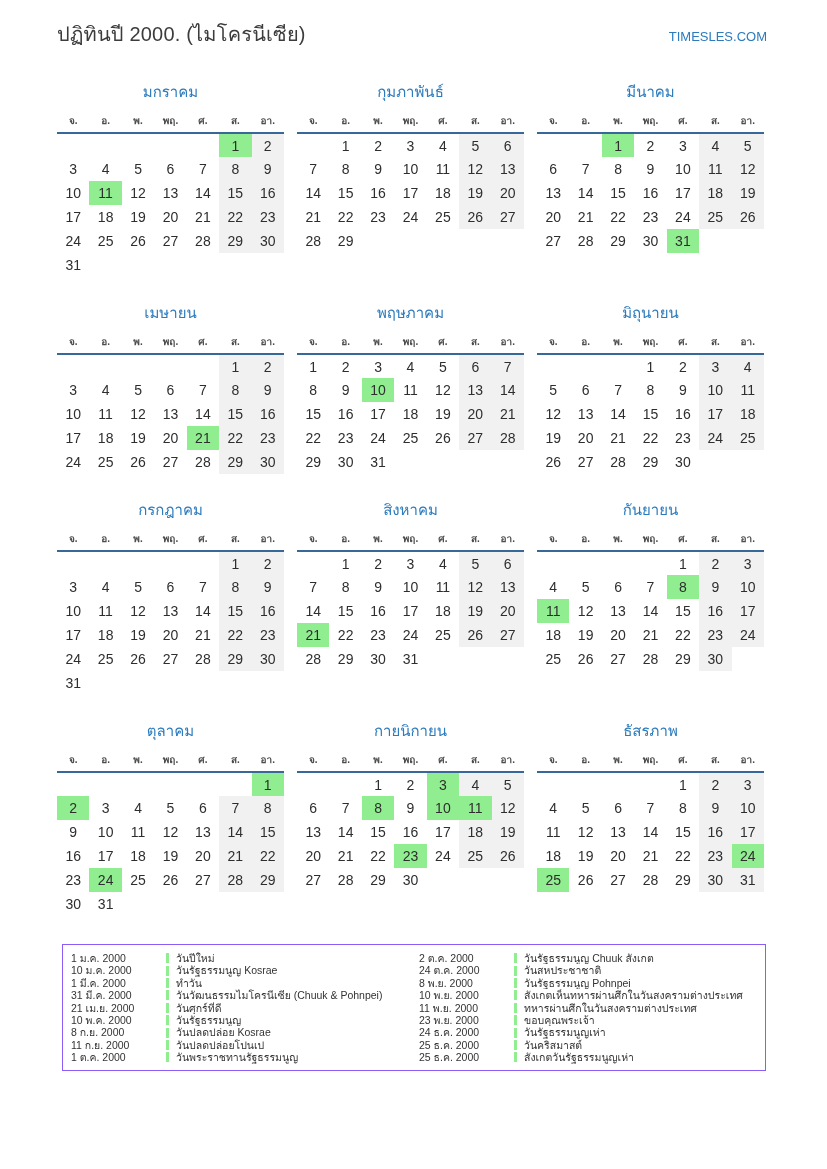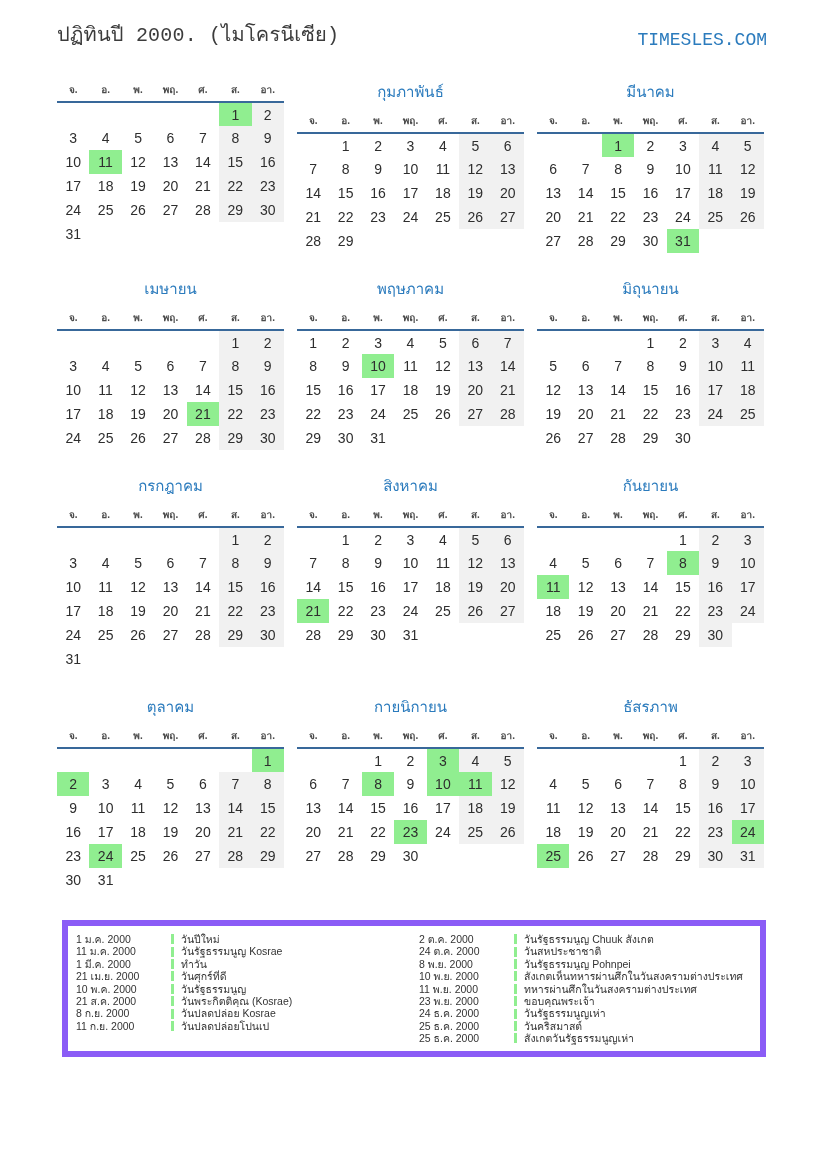--- a/index.html
+++ b/index.html
@@ -10,7 +10,7 @@
     color:#333;
   }
   .page { padding:18px 60px 0 57px; }
-  .topbar { display:flex; justify-content:space-between; align-items:flex-end;font-family:Liberation Mono, monospace; }
+  .topbar { display:flex; justify-content:space-between; align-items:center; }
   .page-title { font-size:20px; color:#3c3c3c; font-weight:400; letter-spacing:.2px; }
   .site-link { font-size:18px; color:var(--accent-blue); text-decoration:none; margin-top:4px; }
 

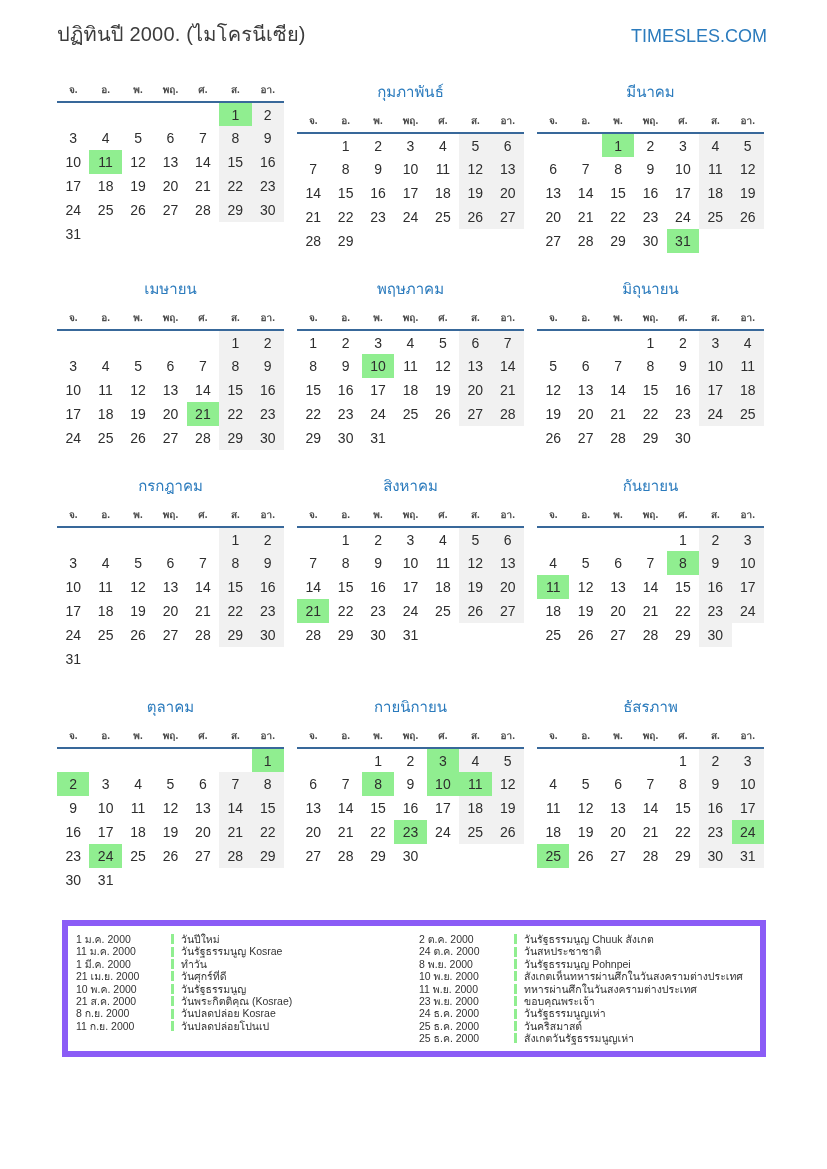--- a/index.html
+++ b/index.html
@@ -12,7 +12,7 @@
   .page { padding:18px 60px 0 57px; }
   .topbar { display:flex; justify-content:space-between; align-items:center; }
   .page-title { font-size:20px; color:#3c3c3c; font-weight:400; letter-spacing:.2px; }
-  .site-link { font-size:18px; color:var(--accent-blue); text-decoration:none; margin-top:4px; }
+  .site-link { font-size:13px; color:var(--accent-blue); text-decoration:none; margin-top:4px; }
 
   .months-grid {
     margin-top:30px;

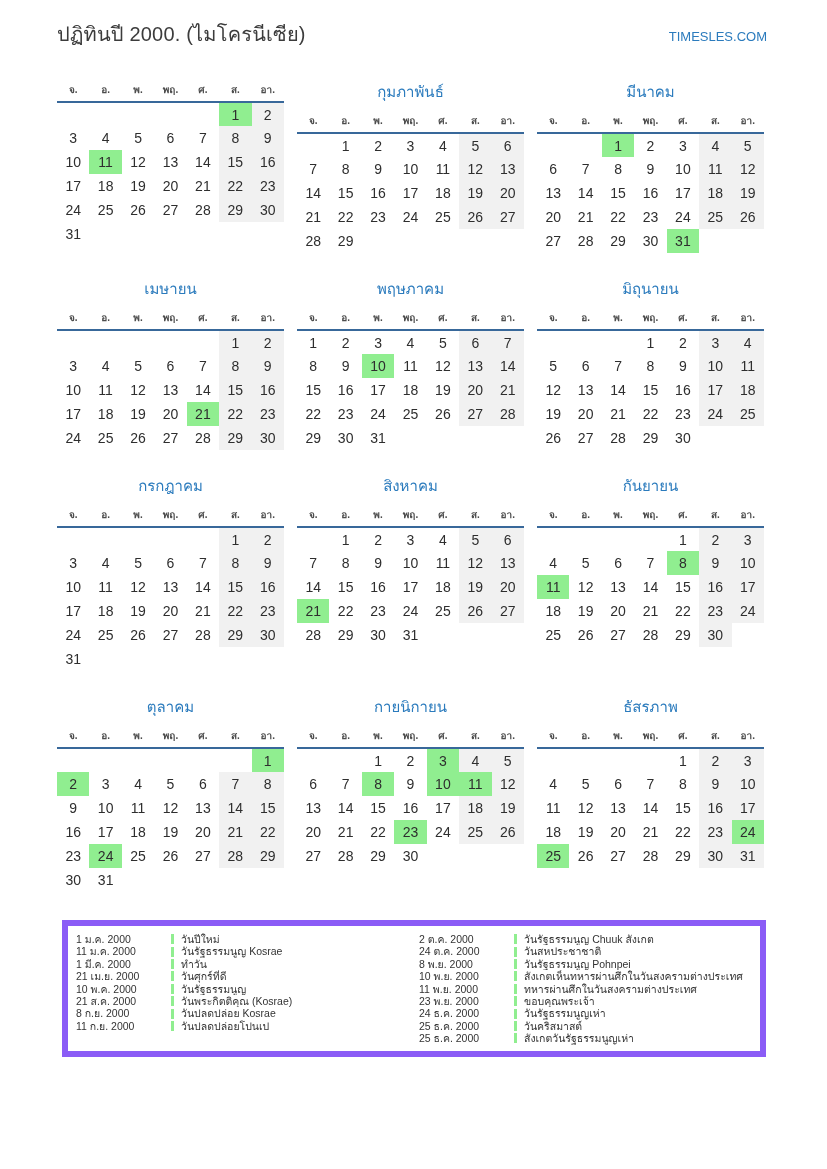--- a/index.html
+++ b/index.html
@@ -70,6 +70,7 @@
 
   <div class="months-grid" id="months-grid">
       <div class="month-block">
+        <div class="month-name">มกราคม</div>
         <table class="cal">
           <thead>
             <tr>

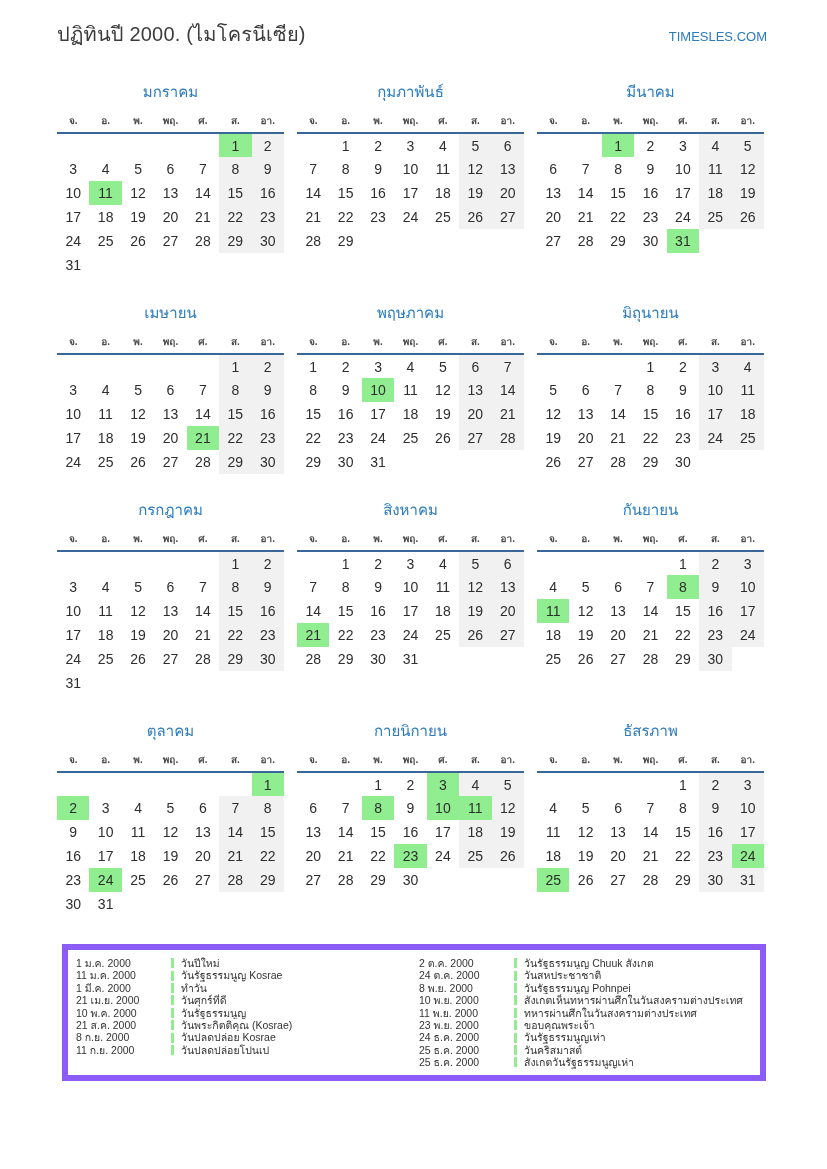--- a/index.html
+++ b/index.html
@@ -43,7 +43,7 @@
   .legend-box {
     margin:28px 0 0 5px;
     width:704px;
-    border:6px solid #8b5cf6;
+    border:1px solid #8b5cf6;
     padding:7px 6px 6px 8px;
     display:grid;
     grid-template-columns:1fr 1fr;

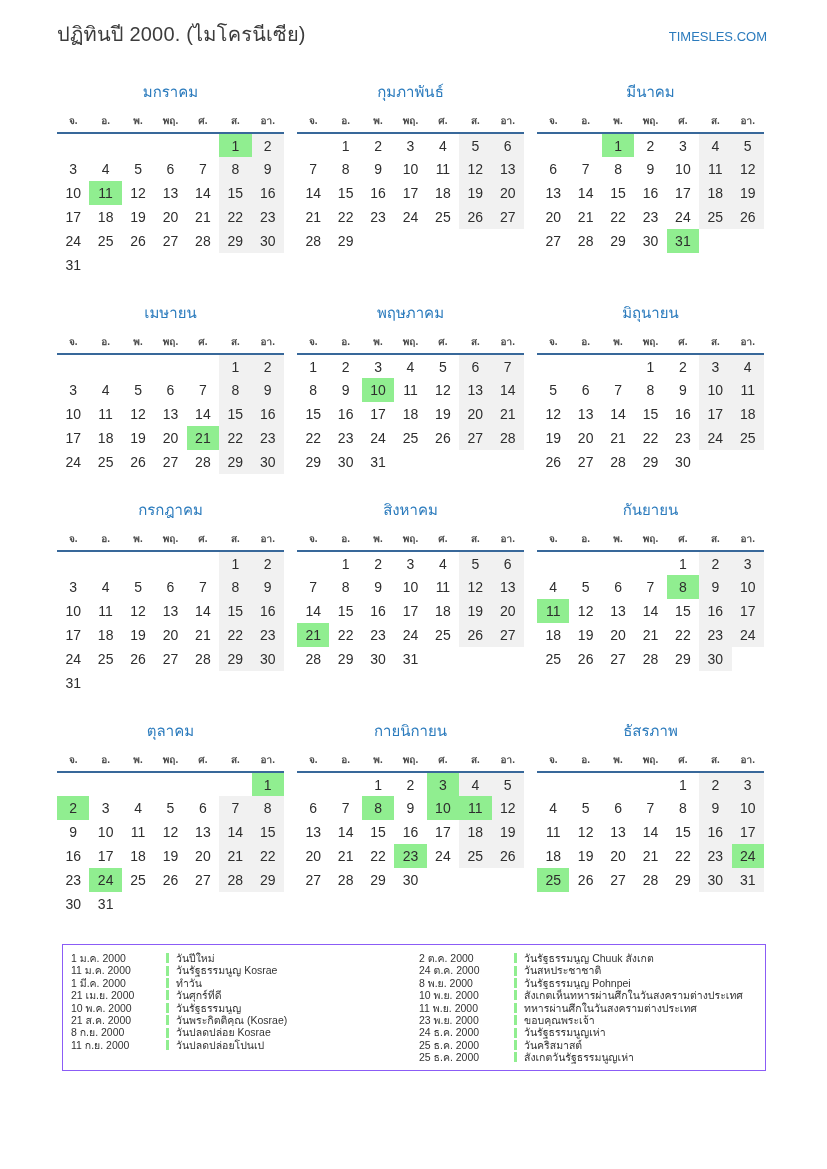--- a/index.html
+++ b/index.html
@@ -862,7 +862,7 @@
           <span class="legend-label">วันปีใหม่</span>
         </div>
         <div class="legend-row">
-          <span class="legend-date">11 ม.ค. 2000</span>
+          <span class="legend-date">10 ม.ค. 2000</span>
           <span class="legend-bar"></span>
           <span class="legend-label">วันรัฐธรรมนูญ Kosrae</span>
         </div>

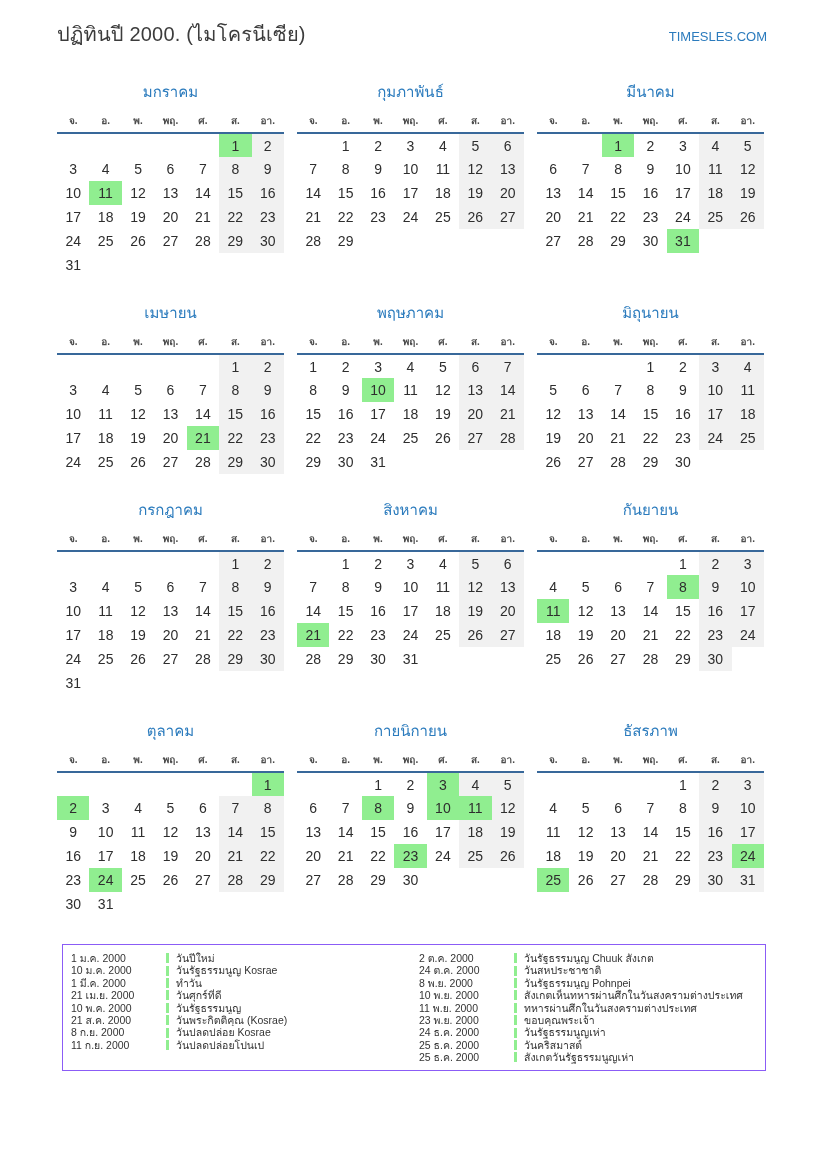--- a/index.html
+++ b/index.html
@@ -872,6 +872,11 @@
           <span class="legend-label">ทำวัน</span>
         </div>
         <div class="legend-row">
+          <span class="legend-date">31 มี.ค. 2000</span>
+          <span class="legend-bar"></span>
+          <span class="legend-label">วันวัฒนธรรมไมโครนีเซีย (Chuuk &amp; Pohnpei)</span>
+        </div>
+        <div class="legend-row">
           <span class="legend-date">21 เม.ย. 2000</span>
           <span class="legend-bar"></span>
           <span class="legend-label">วันศุกร์ที่ดี</span>

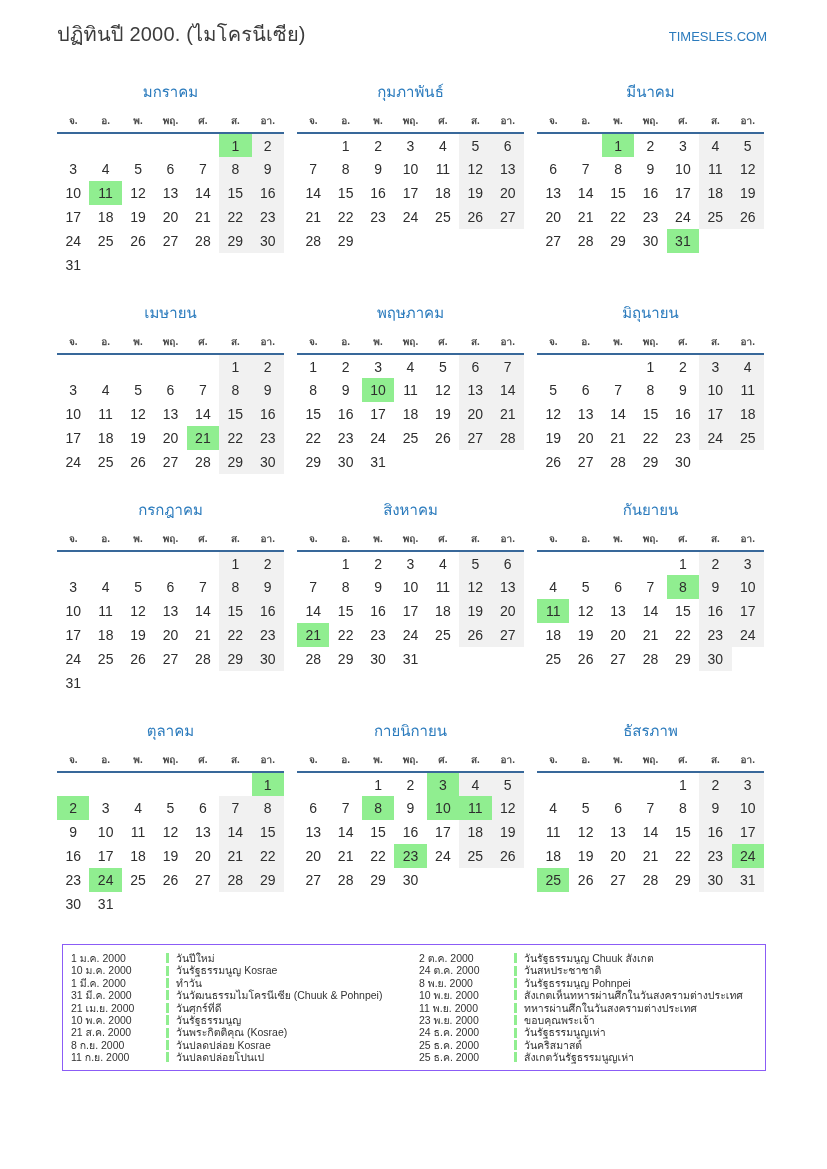--- a/index.html
+++ b/index.html
@@ -887,11 +887,6 @@
           <span class="legend-label">วันรัฐธรรมนูญ</span>
         </div>
         <div class="legend-row">
-          <span class="legend-date">21 ส.ค. 2000</span>
-          <span class="legend-bar"></span>
-          <span class="legend-label">วันพระกิตติคุณ (Kosrae)</span>
-        </div>
-        <div class="legend-row">
           <span class="legend-date">8 ก.ย. 2000</span>
           <span class="legend-bar"></span>
           <span class="legend-label">วันปลดปล่อย Kosrae</span>

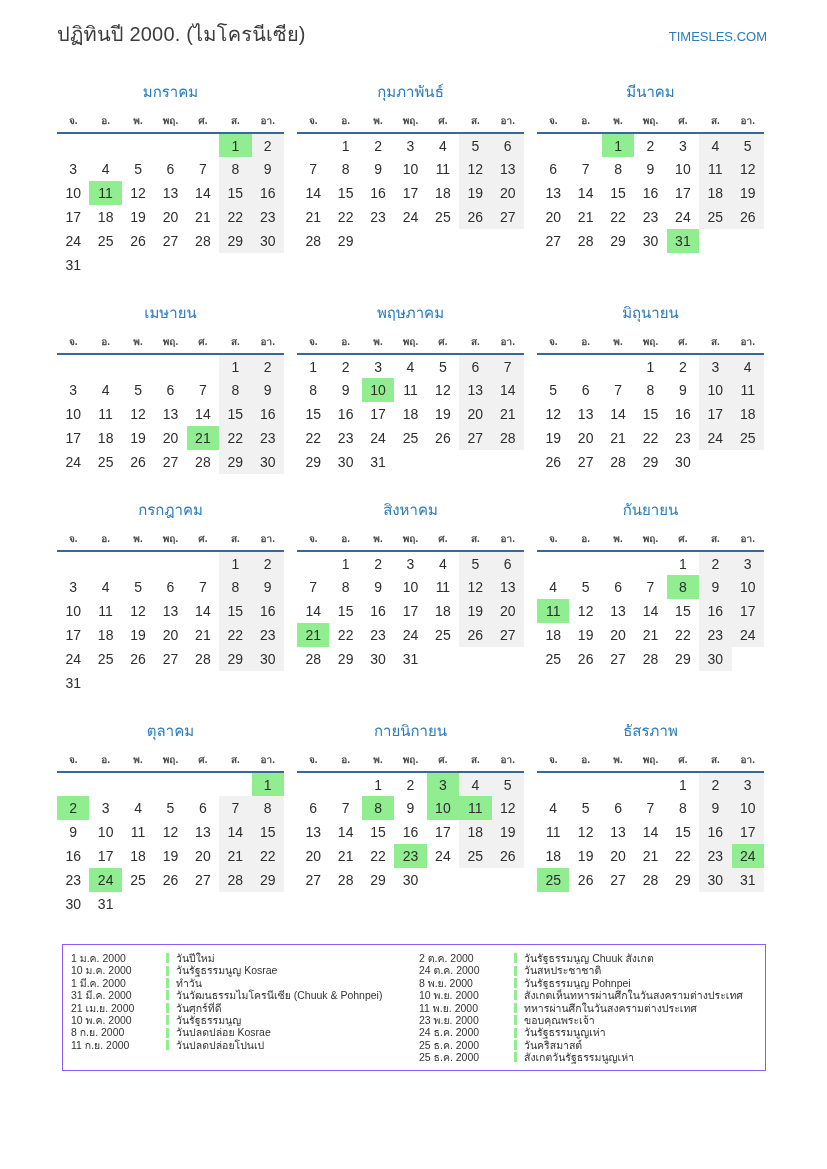--- a/index.html
+++ b/index.html
@@ -896,6 +896,11 @@
           <span class="legend-bar"></span>
           <span class="legend-label">วันปลดปล่อยโปนเป</span>
         </div>
+        <div class="legend-row">
+          <span class="legend-date">1 ต.ค. 2000</span>
+          <span class="legend-bar"></span>
+          <span class="legend-label">วันพระราชทานรัฐธรรมนูญ</span>
+        </div>
       </div>
     <div id="legend-right">
         <div class="legend-row">

